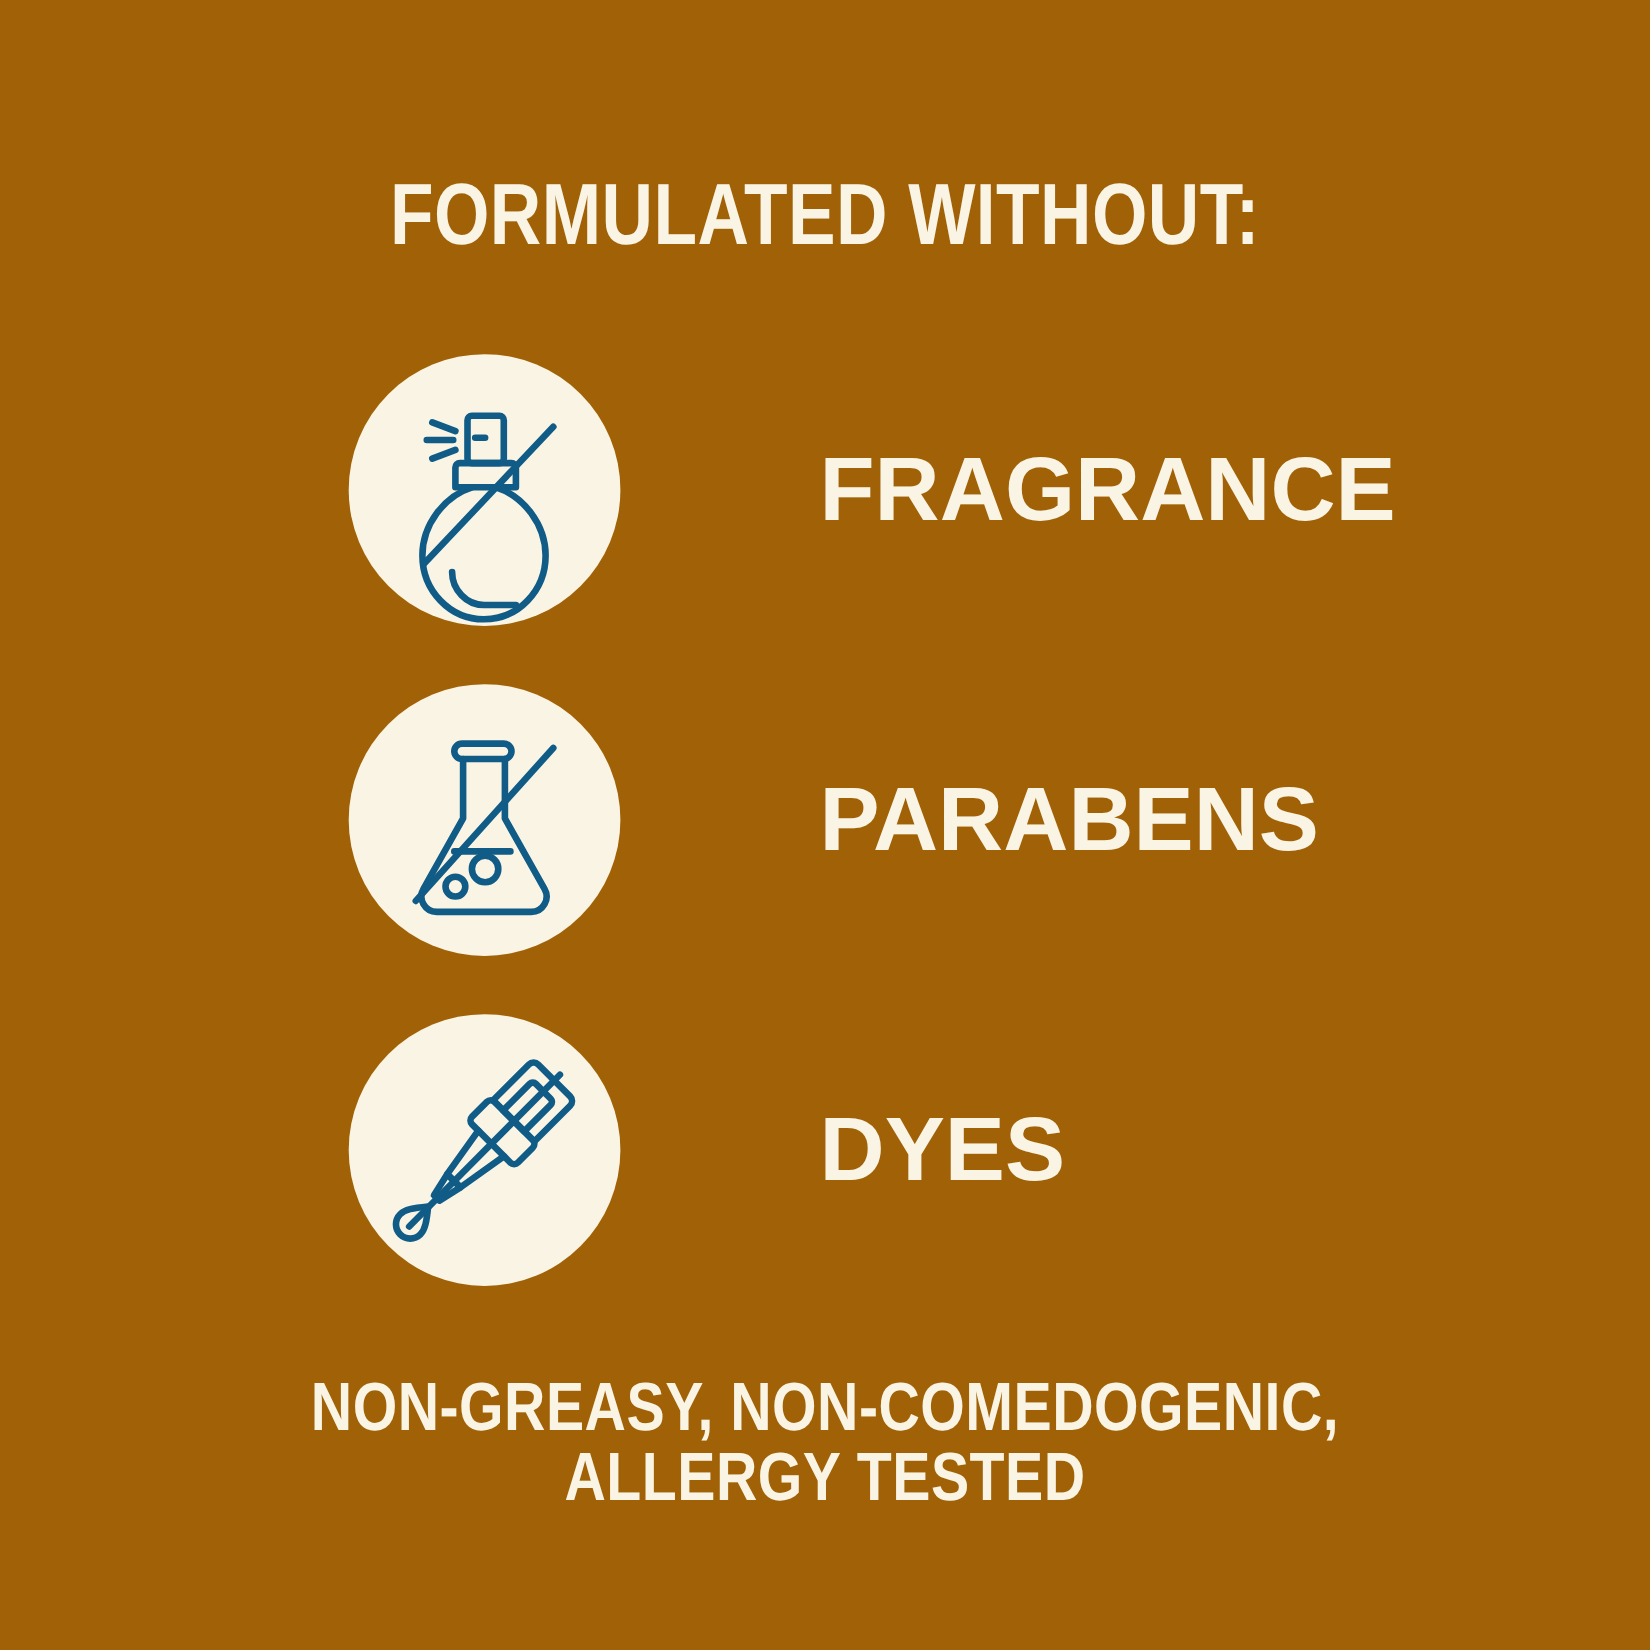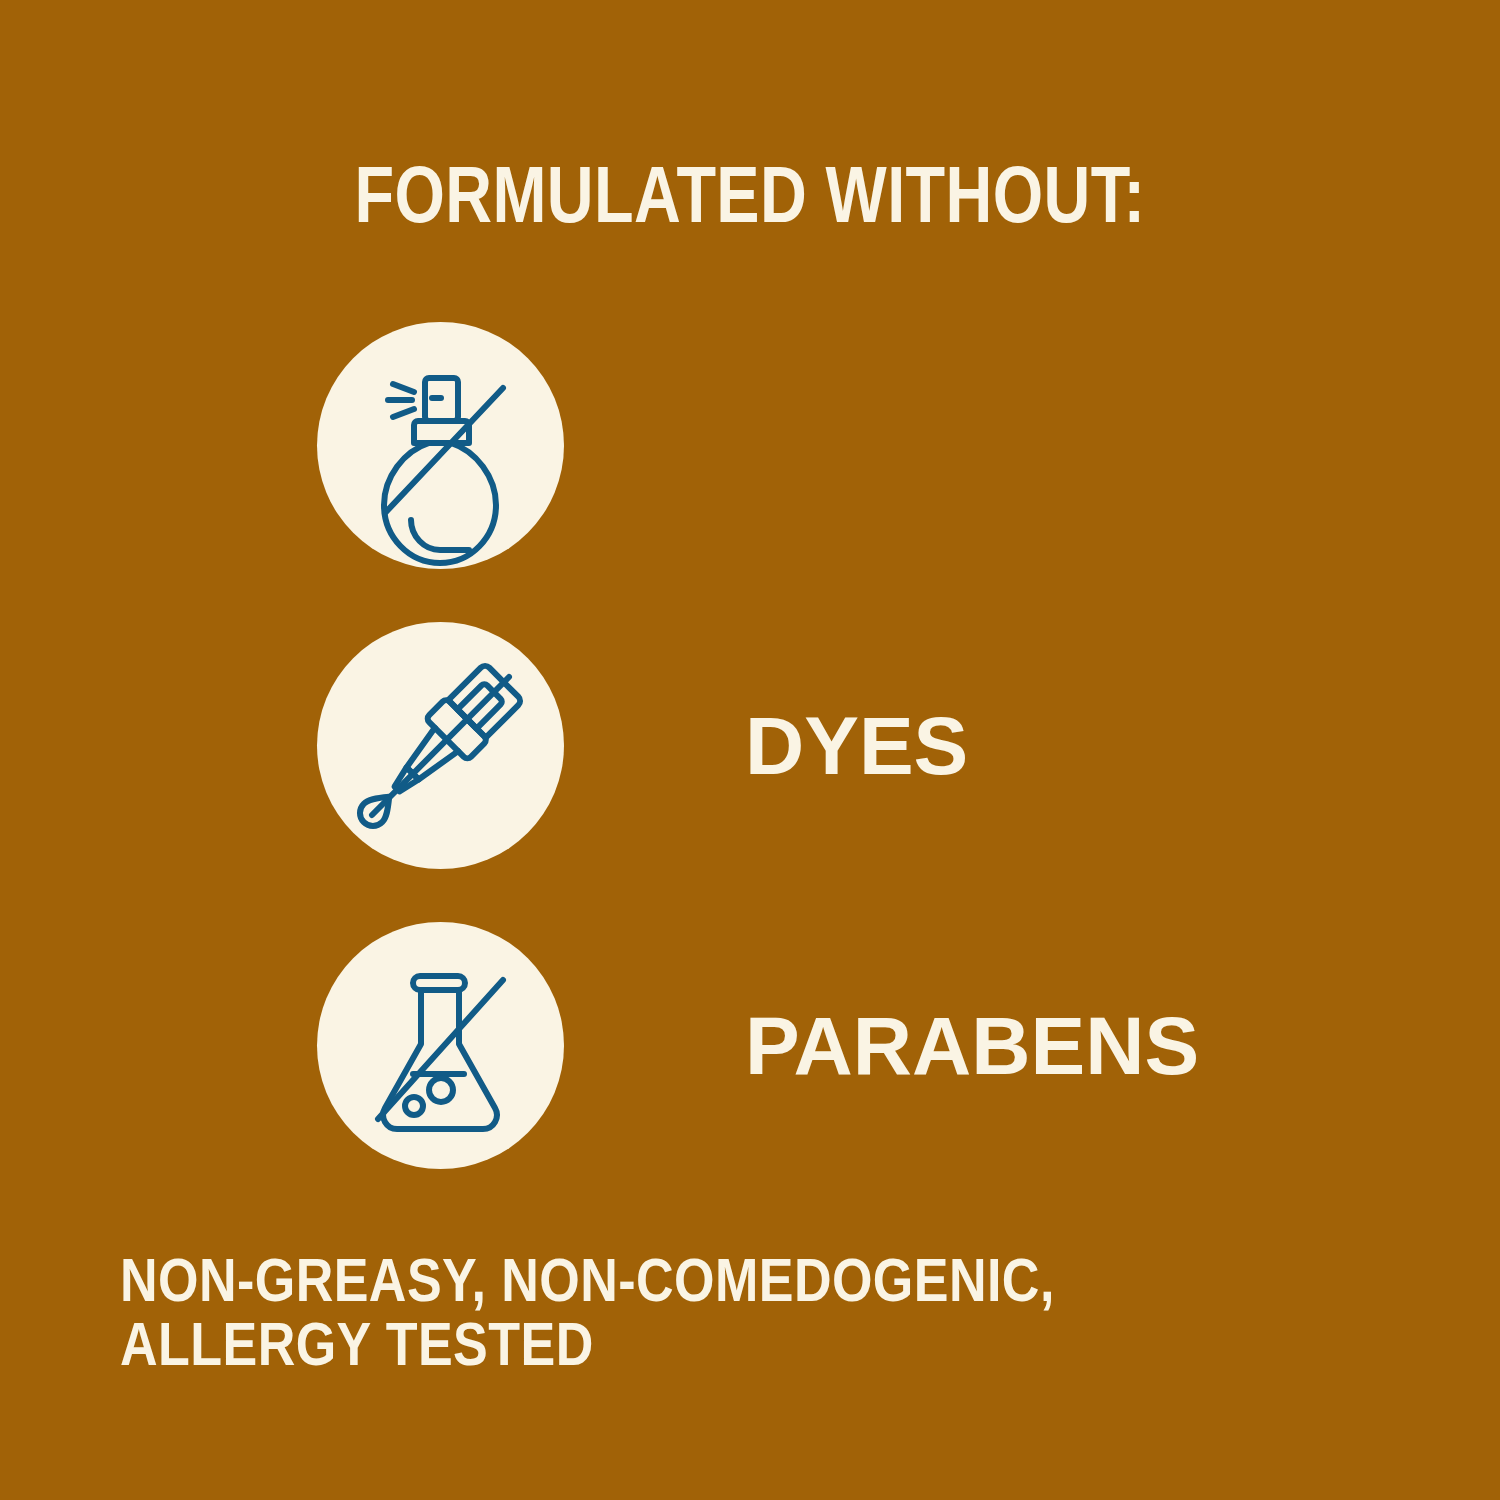--- a/index.html
+++ b/index.html
@@ -134,6 +134,7 @@
           <line x1="68" y1="191" x2="186" y2="66"></line>
         </svg>
       </div>
+      <div class="row-label">FRAGRANCE</div>
     </div>
 
     <div class="row">

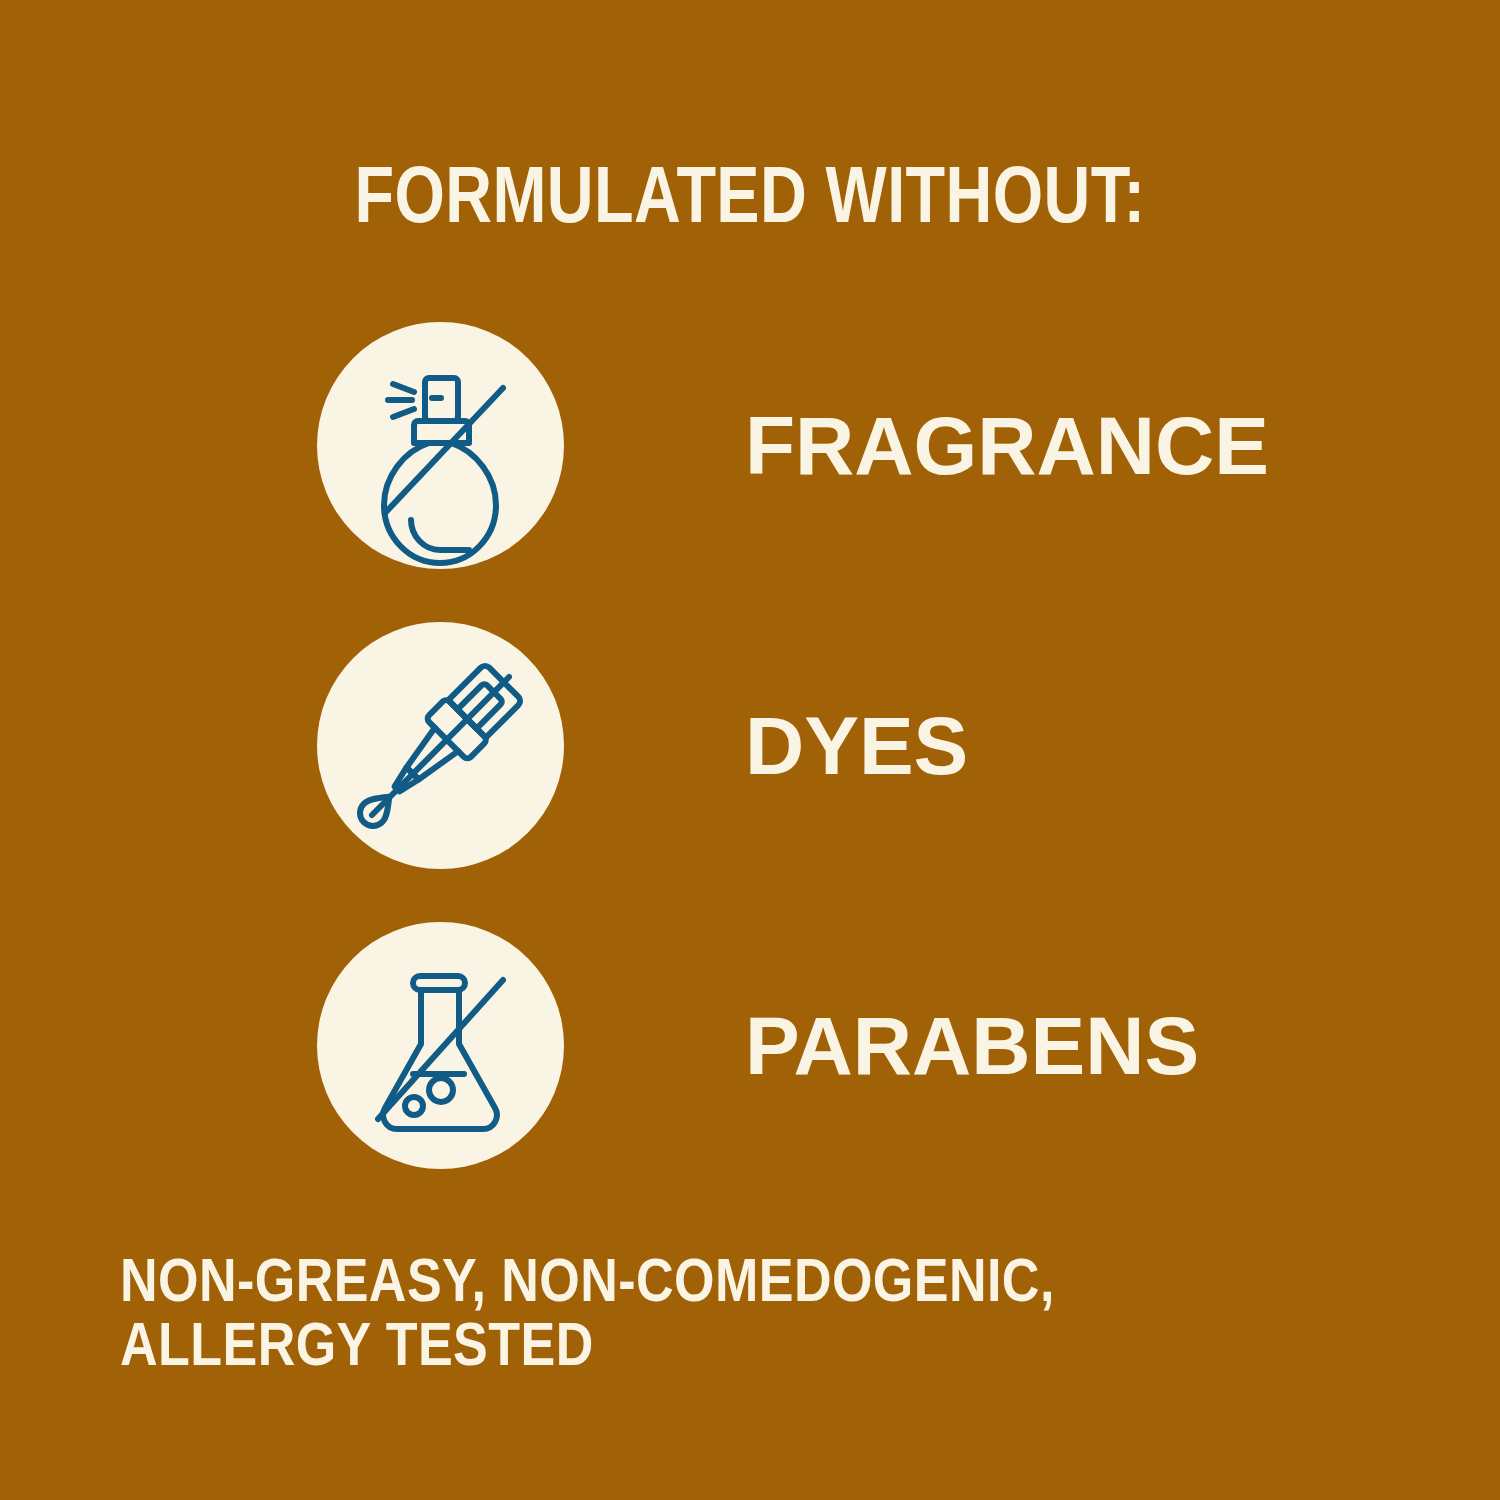--- a/index.html
+++ b/index.html
@@ -140,6 +140,25 @@
     <div class="row">
       <div class="badge">
         <svg viewBox="0 0 247 247" xmlns="http://www.w3.org/2000/svg" fill="none" stroke="#115b87" stroke-width="6" stroke-linecap="round" stroke-linejoin="round">
+
+          <rect x="96" y="54" width="52" height="14" rx="7"></rect>
+
+          <path d="M104 68 v54 L68 186 a14 14 0 0 0 12 21 h86 a14 14 0 0 0 12 -21 L142 122 V68"></path>
+
+          <line x1="96" y1="152" x2="147" y2="152"></line>
+
+          <circle cx="124" cy="168" r="12"></circle>
+          <circle cx="97" cy="184" r="9"></circle>
+
+          <line x1="61" y1="197" x2="186" y2="58"></line>
+        </svg>
+      </div>
+      <div class="row-label">PARABENS</div>
+    </div>
+
+    <div class="row">
+      <div class="badge">
+        <svg viewBox="0 0 247 247" xmlns="http://www.w3.org/2000/svg" fill="none" stroke="#115b87" stroke-width="6" stroke-linecap="round" stroke-linejoin="round">
           <g transform="rotate(45 123.5 123.5)">
 
             <path d="M103 34 h41 a6 6 0 0 1 6 6 v46 h-53 v-46 a6 6 0 0 1 6 -6 z"></path>
@@ -160,25 +179,6 @@
       <div class="row-label">DYES</div>
     </div>
 
-    <div class="row">
-      <div class="badge">
-        <svg viewBox="0 0 247 247" xmlns="http://www.w3.org/2000/svg" fill="none" stroke="#115b87" stroke-width="6" stroke-linecap="round" stroke-linejoin="round">
-
-          <rect x="96" y="54" width="52" height="14" rx="7"></rect>
-
-          <path d="M104 68 v54 L68 186 a14 14 0 0 0 12 21 h86 a14 14 0 0 0 12 -21 L142 122 V68"></path>
-
-          <line x1="96" y1="152" x2="147" y2="152"></line>
-
-          <circle cx="124" cy="168" r="12"></circle>
-          <circle cx="97" cy="184" r="9"></circle>
-
-          <line x1="61" y1="197" x2="186" y2="58"></line>
-        </svg>
-      </div>
-      <div class="row-label">PARABENS</div>
-    </div>
-
   </div>
 
   <div class="footer">

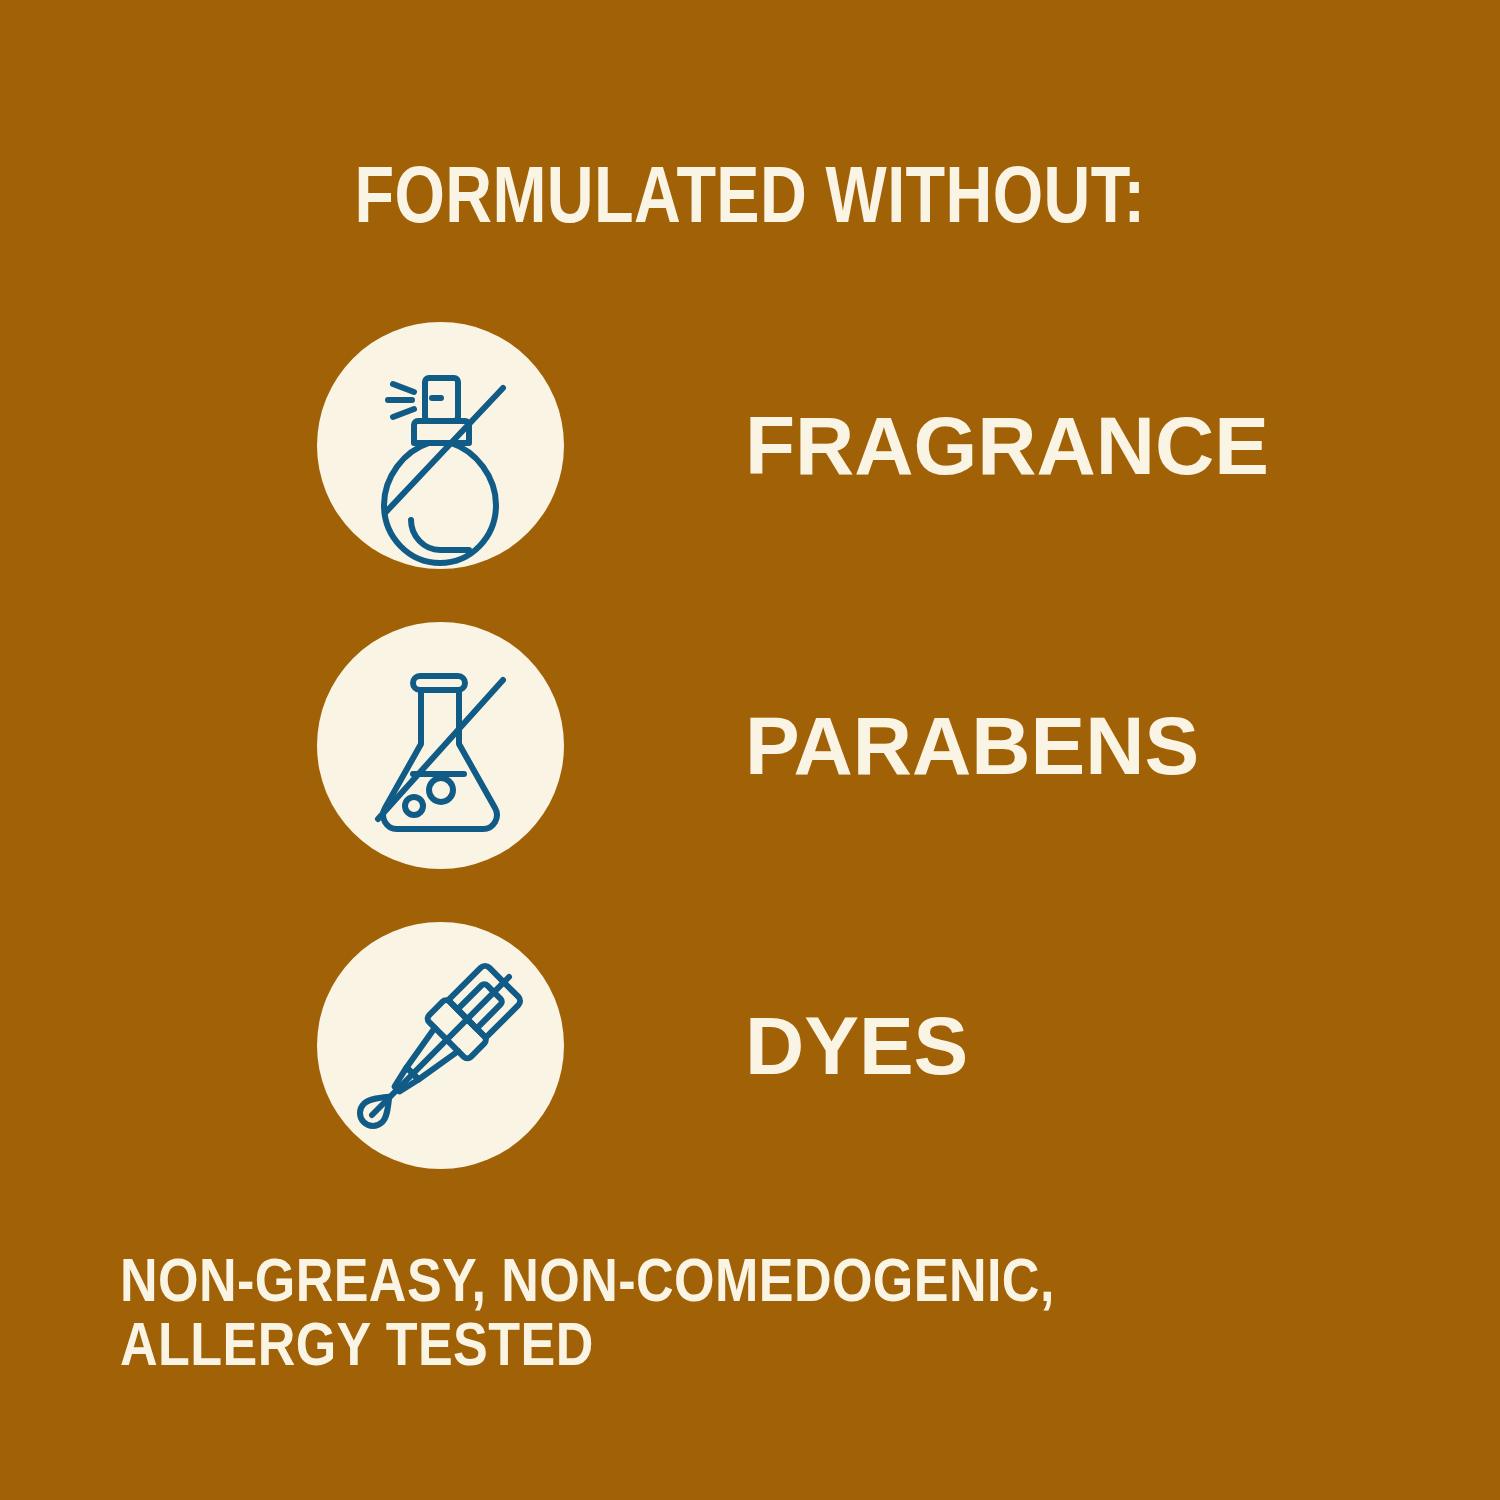--- a/index.html
+++ b/index.html
@@ -91,7 +91,7 @@
     left: 0;
     top: 1248px;
     width: 1500px;
-    text-align: left;
+    text-align: center;
     color: #faf4e4;
     font-family: "Liberation Sans Narrow", "Liberation Sans", sans-serif;
     font-weight: bold;

